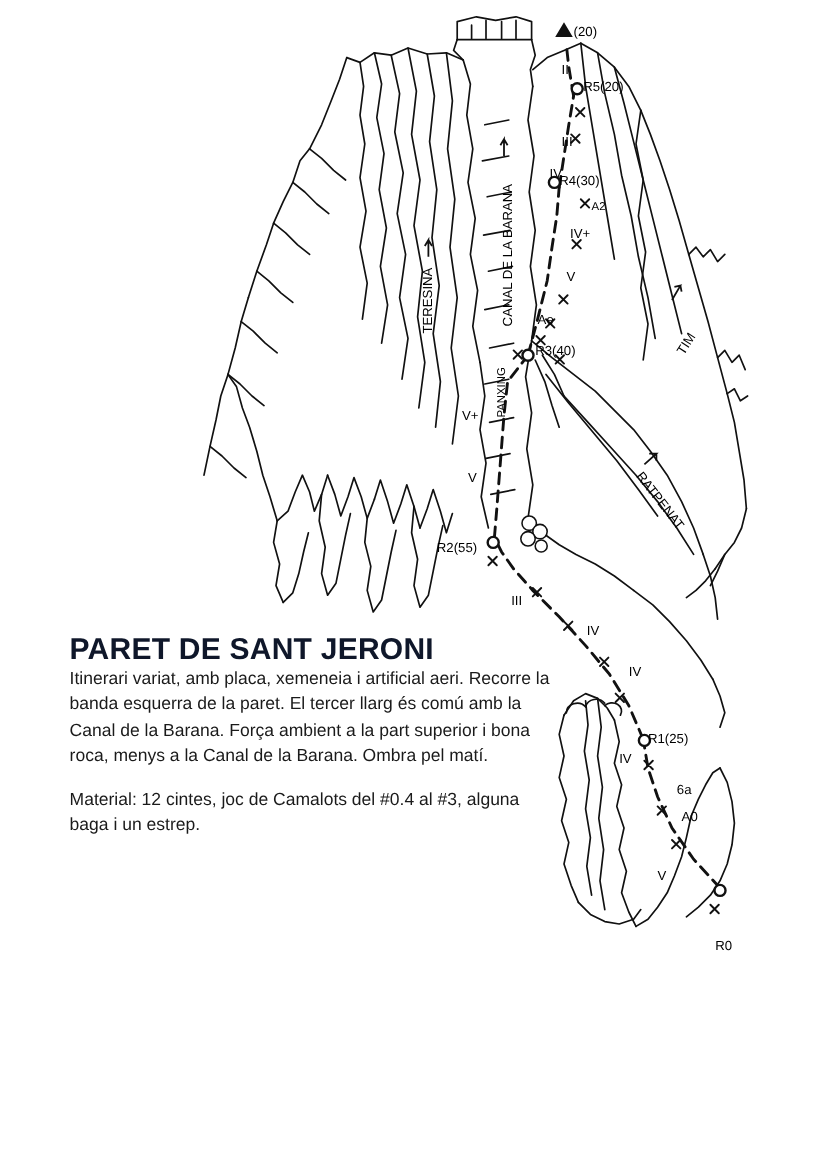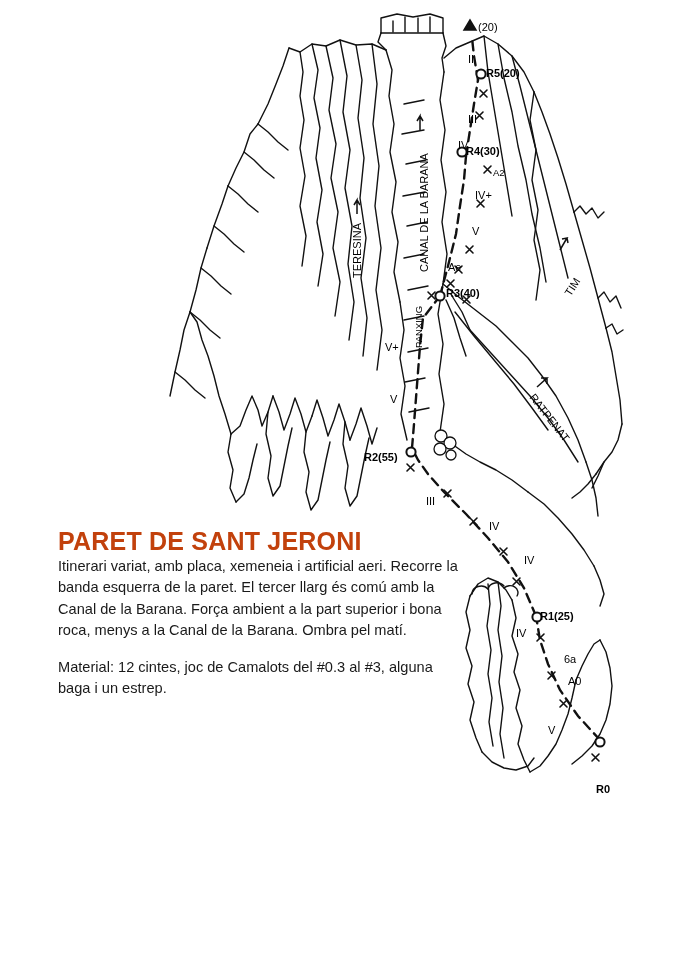--- a/index.html
+++ b/index.html
@@ -71,7 +71,7 @@
   .lbl.rot-m50 { transform: rotate(52deg); transform-origin: left top; }
   .belay {
     font-size: 11px;
-    font-weight: bold;
+    font-weight: normal;
   }
 </style>
 </head>

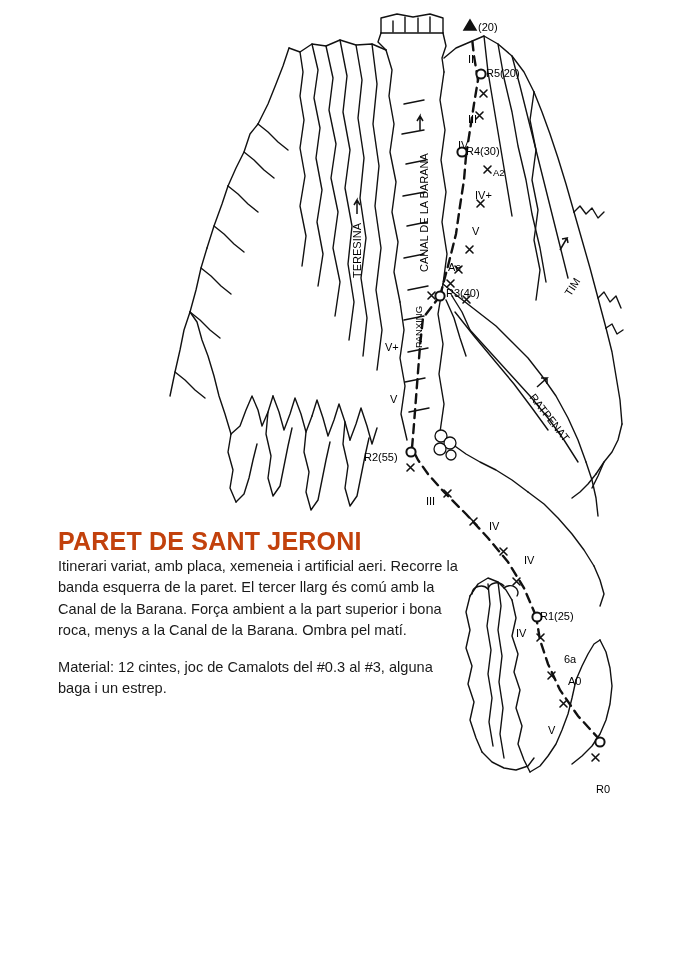--- a/index.html
+++ b/index.html
@@ -38,7 +38,7 @@
     letter-spacing: 0.2px;
     margin: 0 0 2px 0;
     line-height: 1.05;
-    color: #c2410c;
+    color: #0f172a;
   }
   .route-subtitle {
     font-size: 21px;

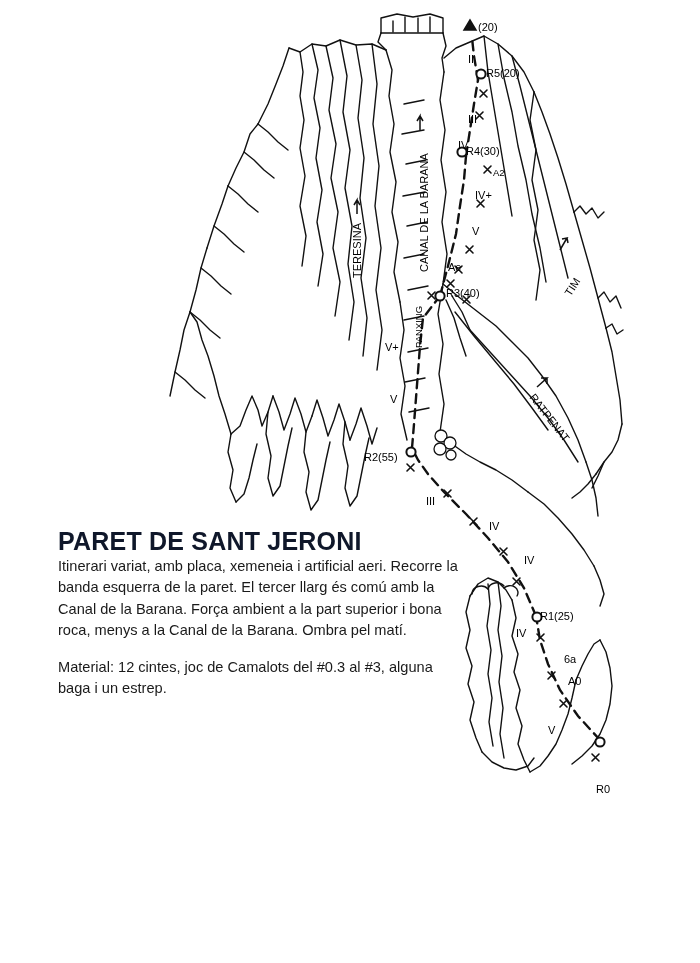--- a/index.html
+++ b/index.html
@@ -268,7 +268,7 @@
   <div class="text-block">
     <h1 class="route-title">PARET DE SANT JERONI</h1>
     <p class="para">Itinerari variat, amb placa, xemeneia i artificial aeri. Recorre la banda esquerra de la paret. El tercer llarg és comú amb la Canal de la Barana. Força ambient a la part superior i bona roca, menys a la Canal de la Barana. Ombra pel matí.</p>
-    <p class="para">Material: 12 cintes, joc de Camalots del #0.3 al #3, alguna baga i un estrep.</p>
+    <p class="para">Material: 12 cintes, joc de Camalots del #0.4 al #3, alguna baga i un estrep.</p>
   </div>
 
 </div>

